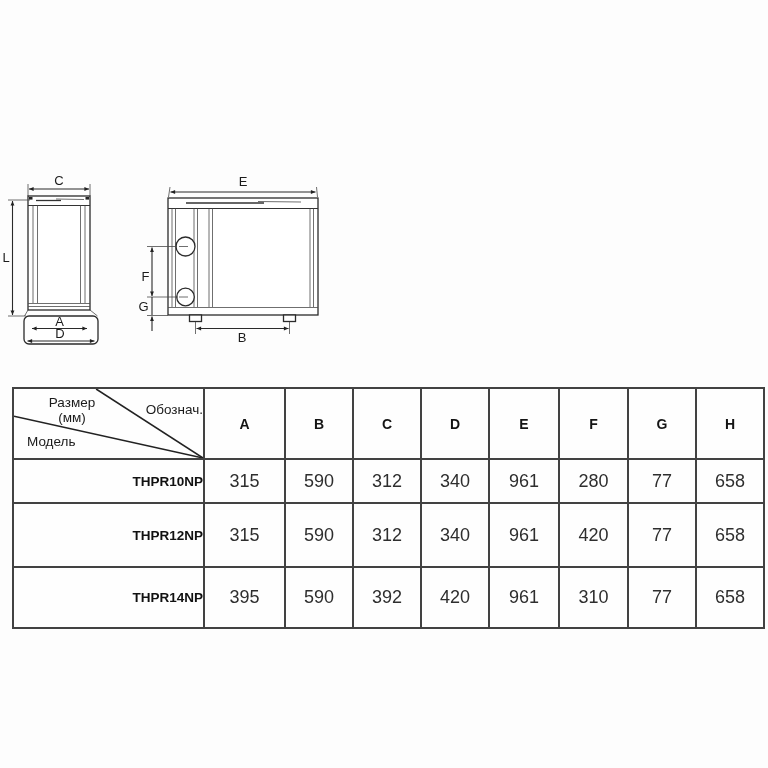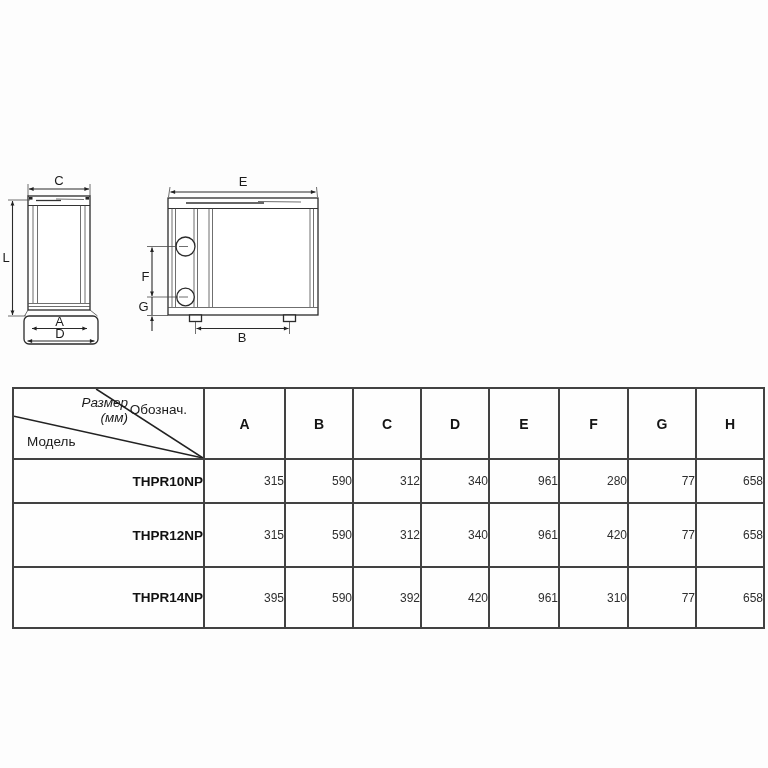--- a/index.html
+++ b/index.html
@@ -34,7 +34,7 @@
   .corner-cell { position:relative; padding:0; }
   .corner-cell svg { position:absolute; left:0; top:0; width:100%; height:100%; }
   .corner-label { position:absolute; font-size:13.5px; color:#1b1b1b; white-space:nowrap; }
-  .lbl-size { left:30px; top:6px; width:84px; text-align:right; line-height:15px;font-style:italic; }
+  .lbl-size { left:16px; top:6px; width:84px; text-align:center; line-height:15px; }
   .lbl-designation { right:16px; top:13px; }
   .lbl-model { left:13px; top:45px; }
 </style>

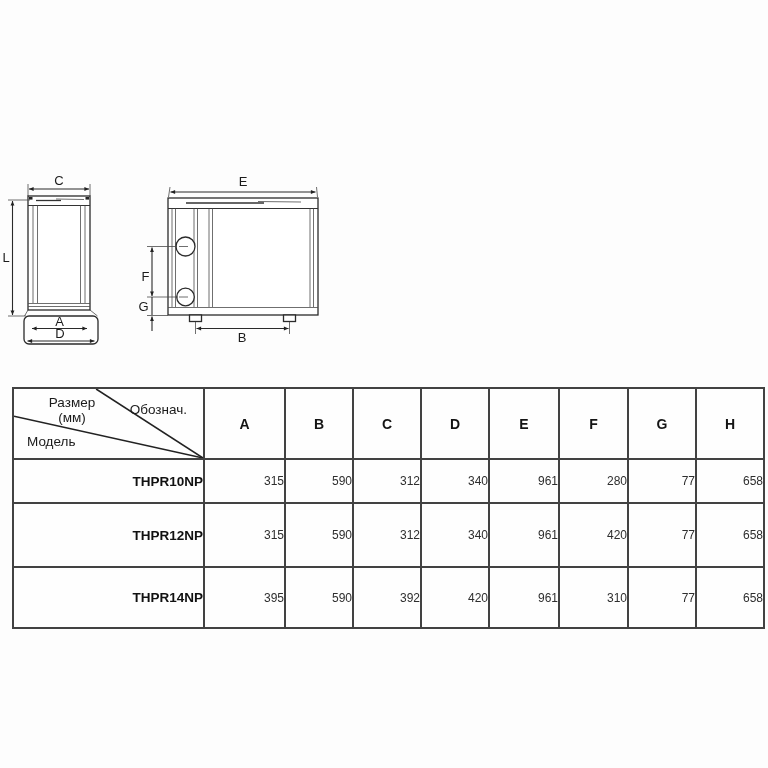--- a/index.html
+++ b/index.html
@@ -35,7 +35,7 @@
   .corner-cell svg { position:absolute; left:0; top:0; width:100%; height:100%; }
   .corner-label { position:absolute; font-size:13.5px; color:#1b1b1b; white-space:nowrap; }
   .lbl-size { left:16px; top:6px; width:84px; text-align:center; line-height:15px; }
-  .lbl-designation { right:16px; top:13px; }
+  .lbl-designation { right:0; top:13px; }
   .lbl-model { left:13px; top:45px; }
 </style>
 </head>

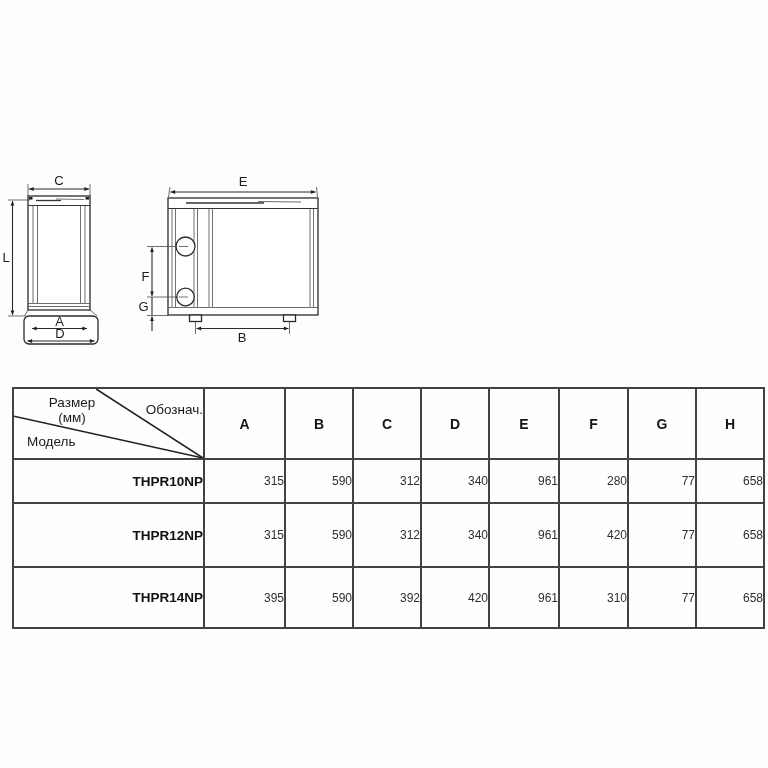--- a/index.html
+++ b/index.html
@@ -30,7 +30,7 @@
   }
   .col-letter { font-weight:bold; font-size:14px; text-align:center; color:#141414; }
   .model-cell { font-weight:bold; font-size:13.5px; text-align:right; padding-left:10px; color:#111111; }
-  .num-cell   { font-size:12px; text-align:right; color:#2e2e2e; font-weight:normal; }
+  .num-cell   { font-size:18px; text-align:center; color:#2e2e2e; font-weight:normal; }
   .corner-cell { position:relative; padding:0; }
   .corner-cell svg { position:absolute; left:0; top:0; width:100%; height:100%; }
   .corner-label { position:absolute; font-size:13.5px; color:#1b1b1b; white-space:nowrap; }

